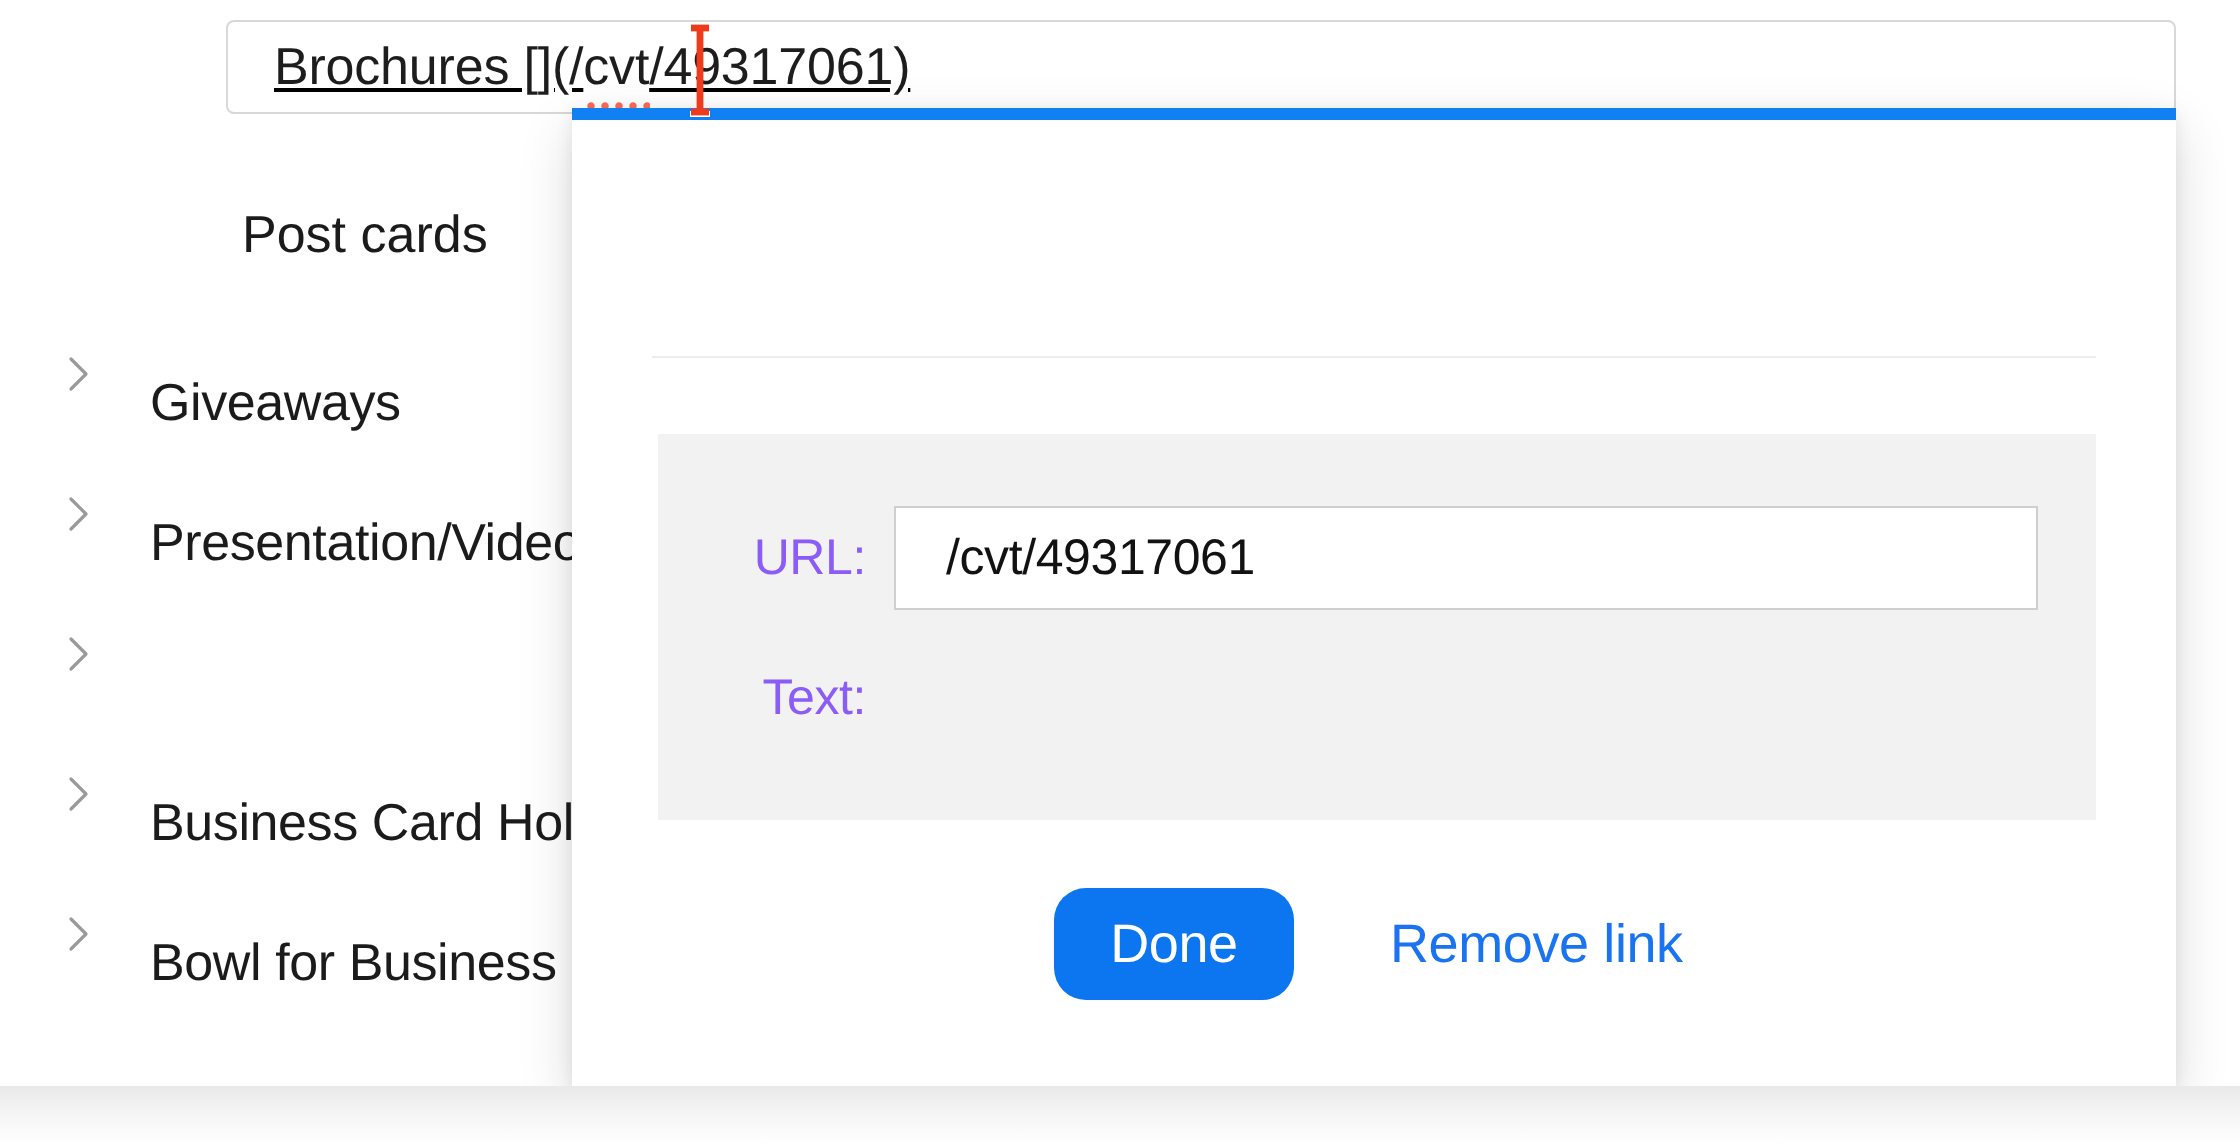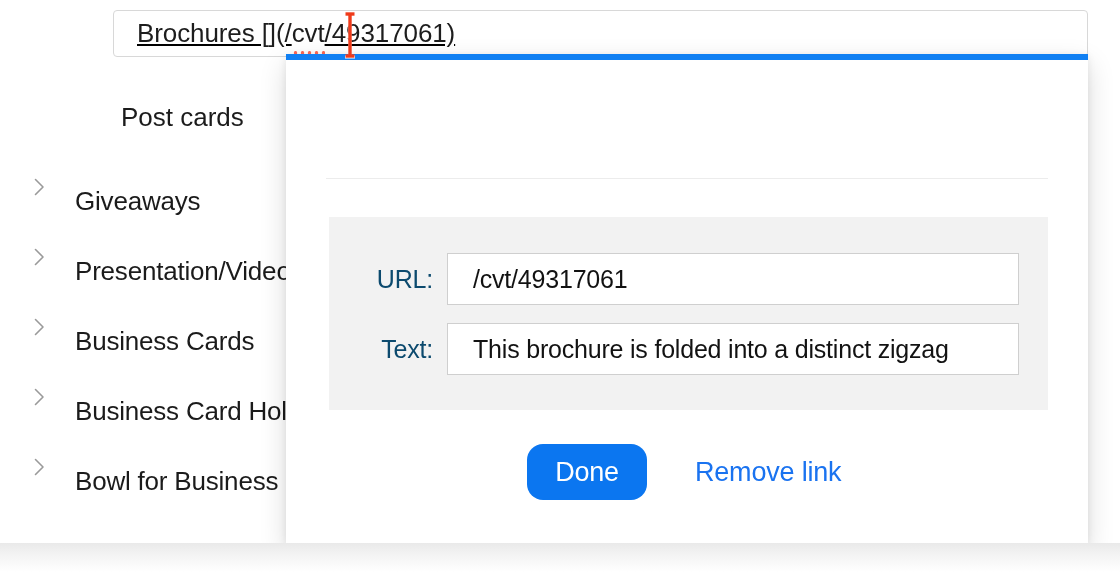--- a/index.html
+++ b/index.html
@@ -206,7 +206,7 @@
     text-align: right;
     padding-right: 14px;
     font-size: 25px;
-    color: #0c4a6e;
+    color: #8b5cf6;
     letter-spacing: -0.2px;
   }
   .field-input {

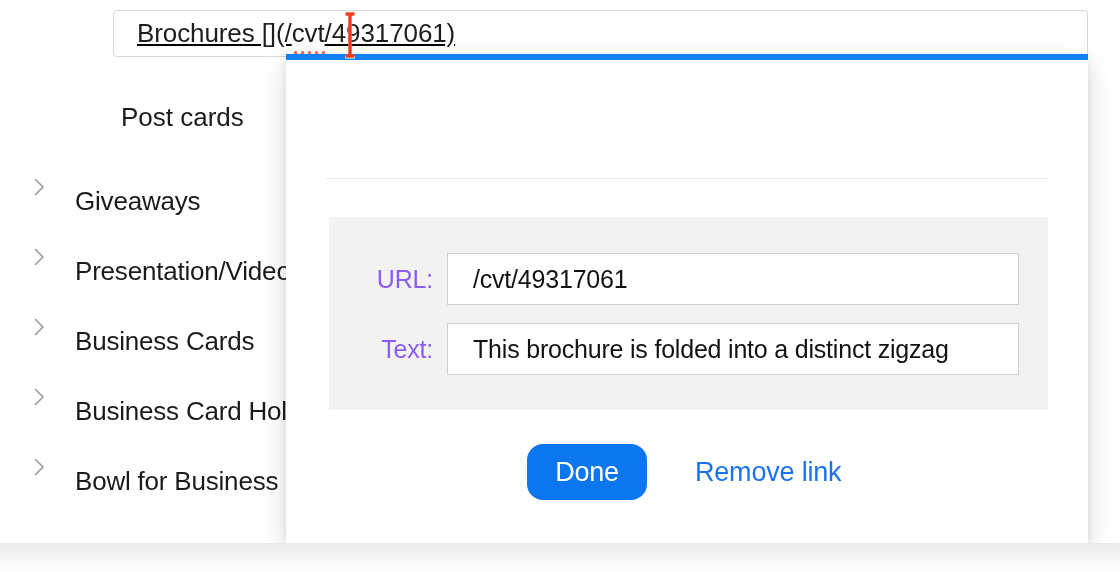--- a/index.html
+++ b/index.html
@@ -319,7 +319,6 @@
             <path d="M1.5 1.5 L9 9 L1.5 16.5" fill="none" stroke="#9a9a9a" stroke-width="1.6" stroke-linecap="round" stroke-linejoin="round"></path>
           </svg>
       </span>
-      <span class="lbl">Business Cards</span>
     </div>
 
     <div class="outline-row parent">

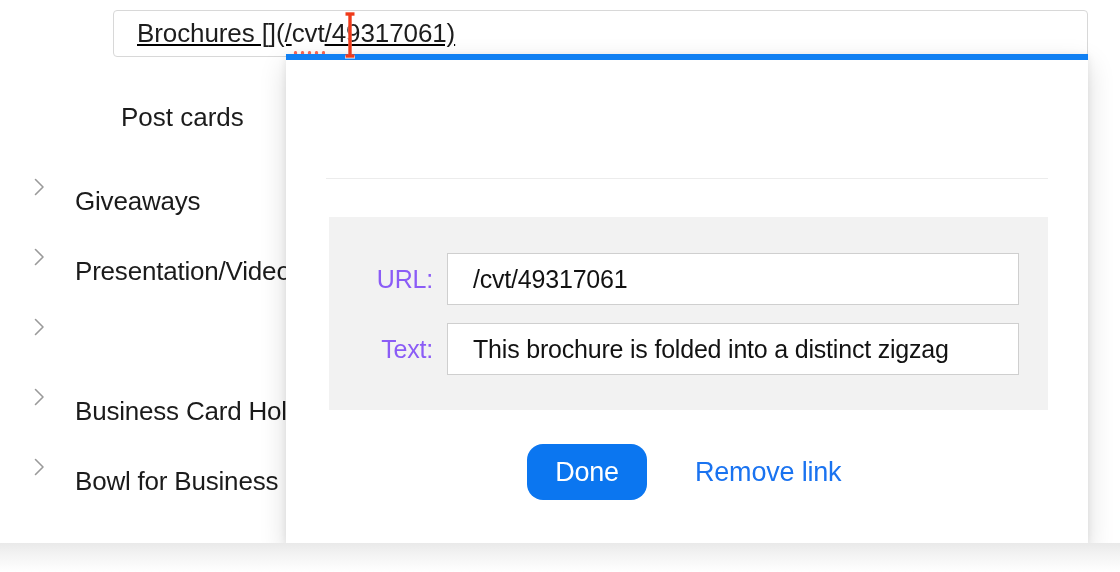--- a/index.html
+++ b/index.html
@@ -360,7 +360,6 @@
 
     <div class="field-row text-row">
       <div class="field-label">Text:</div>
-      <div class="field-input">This brochure is folded into a distinct zigzag</div>
     </div>
 
   </div>

